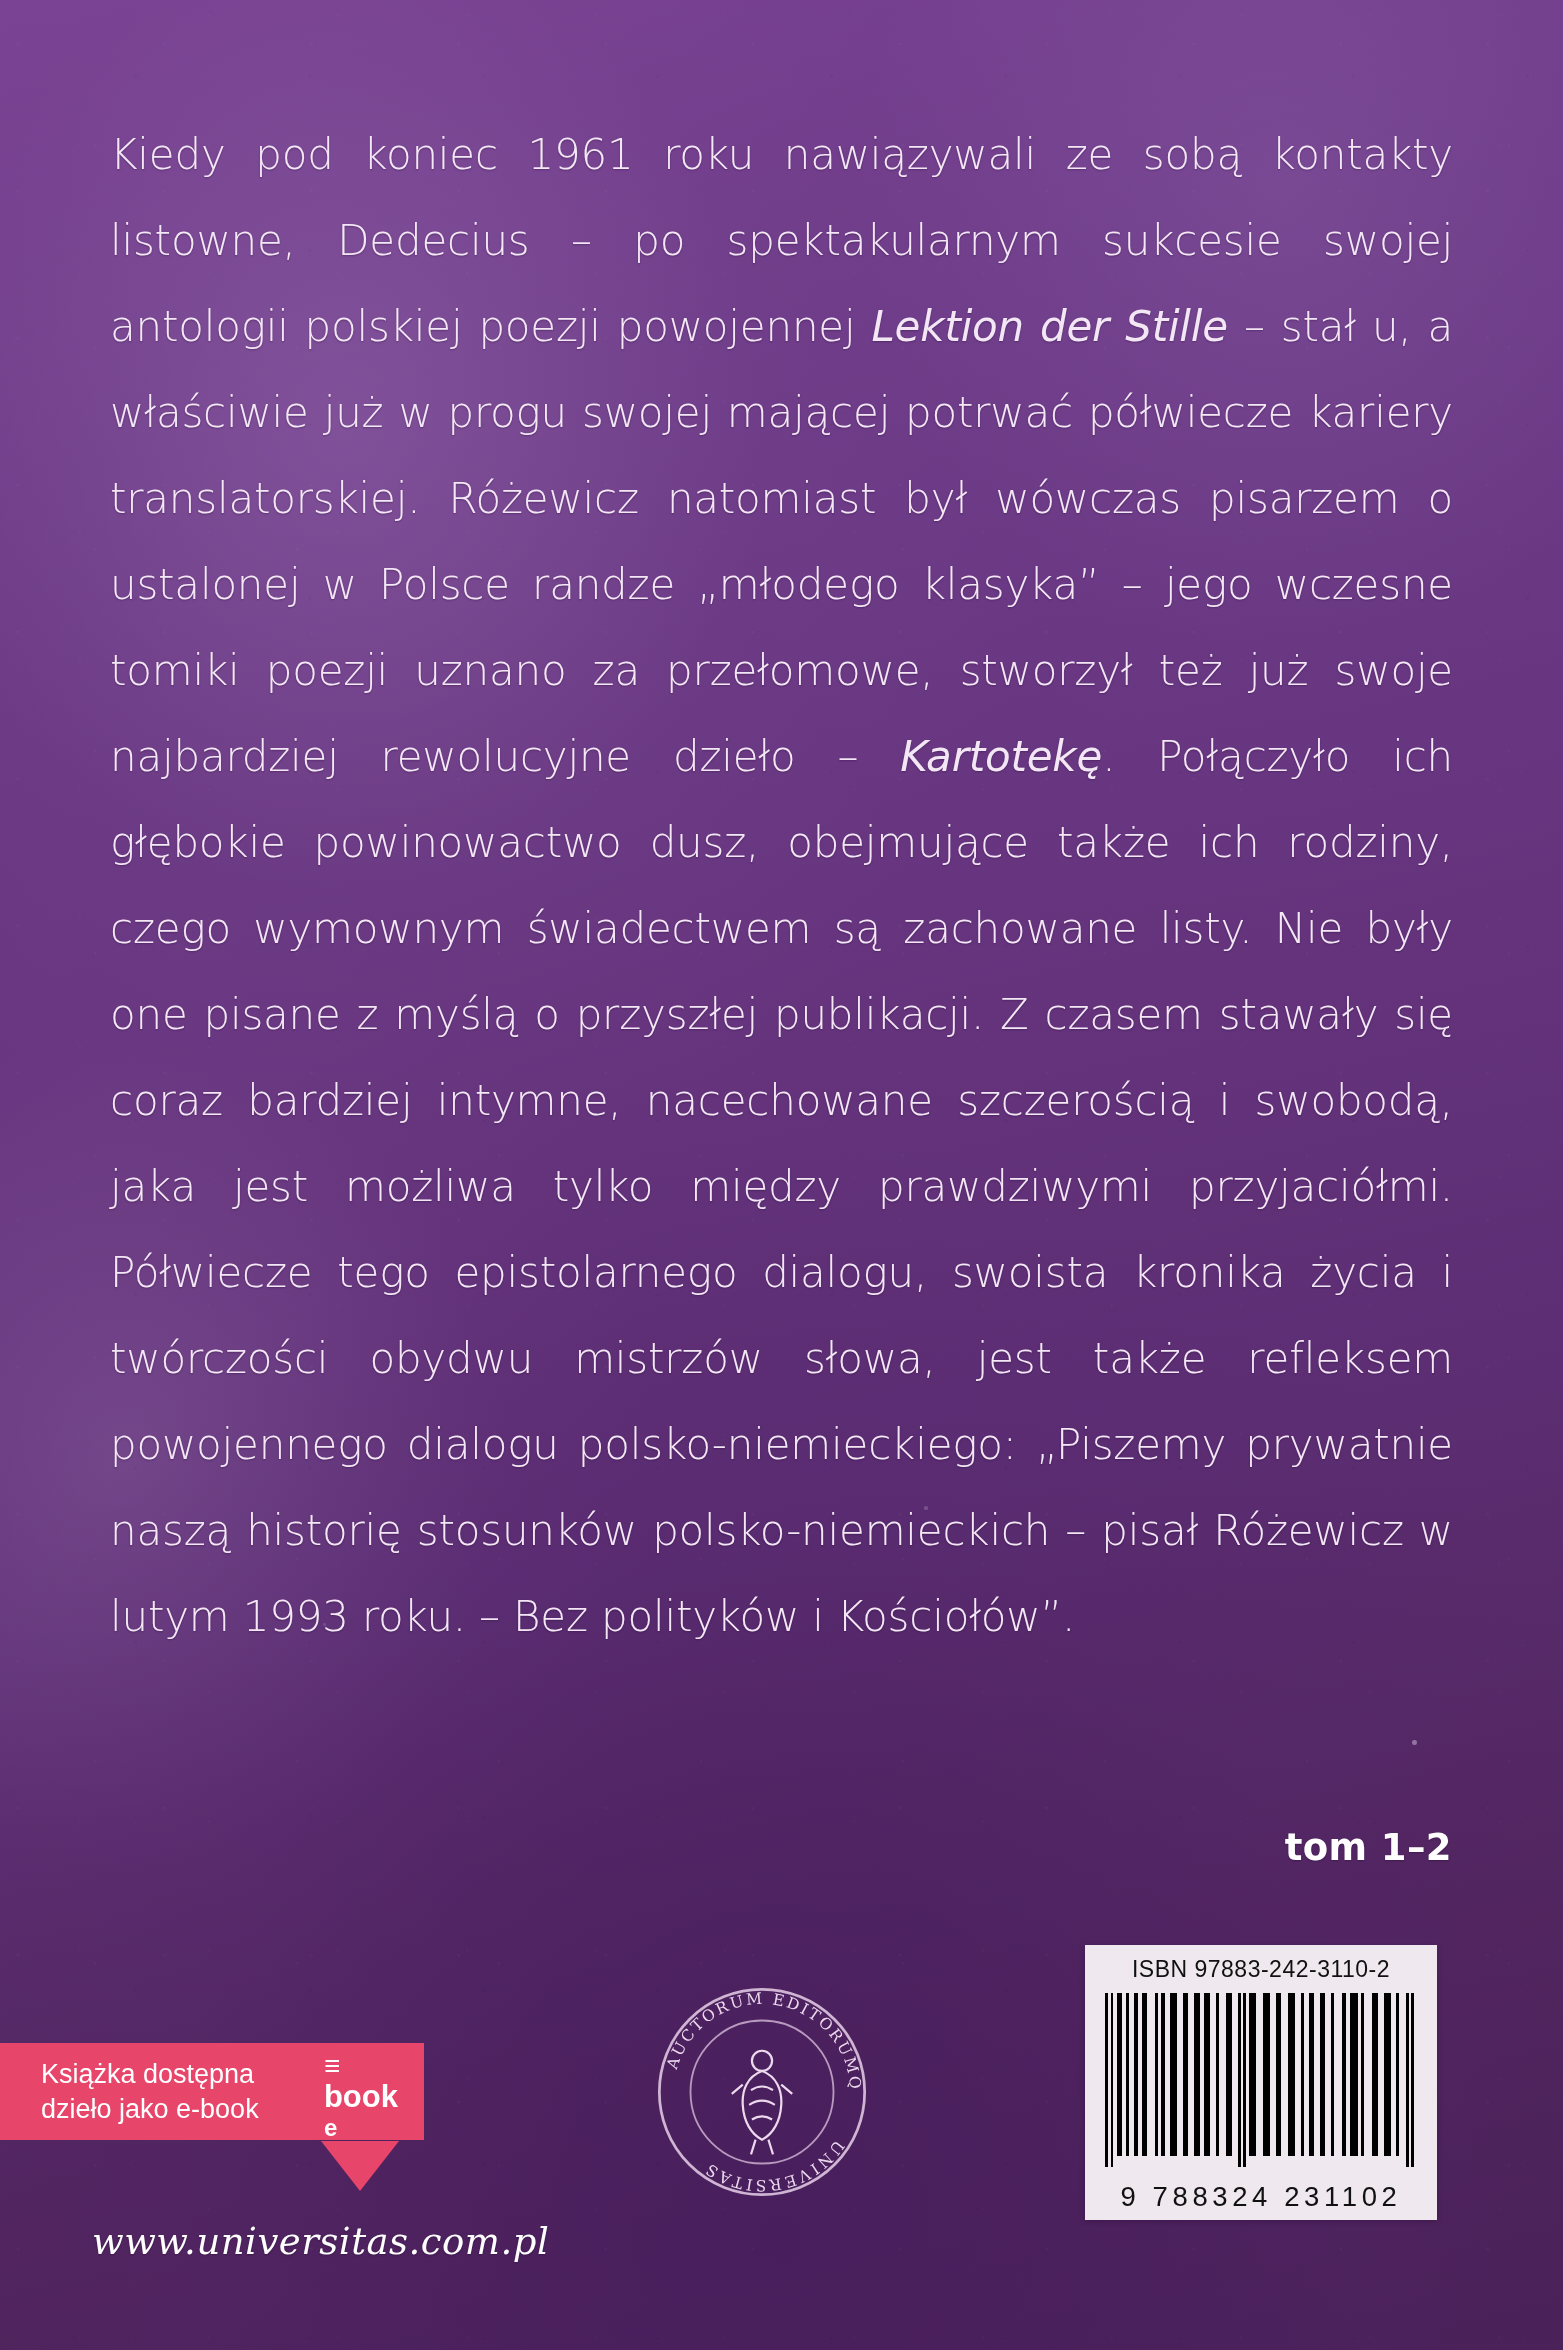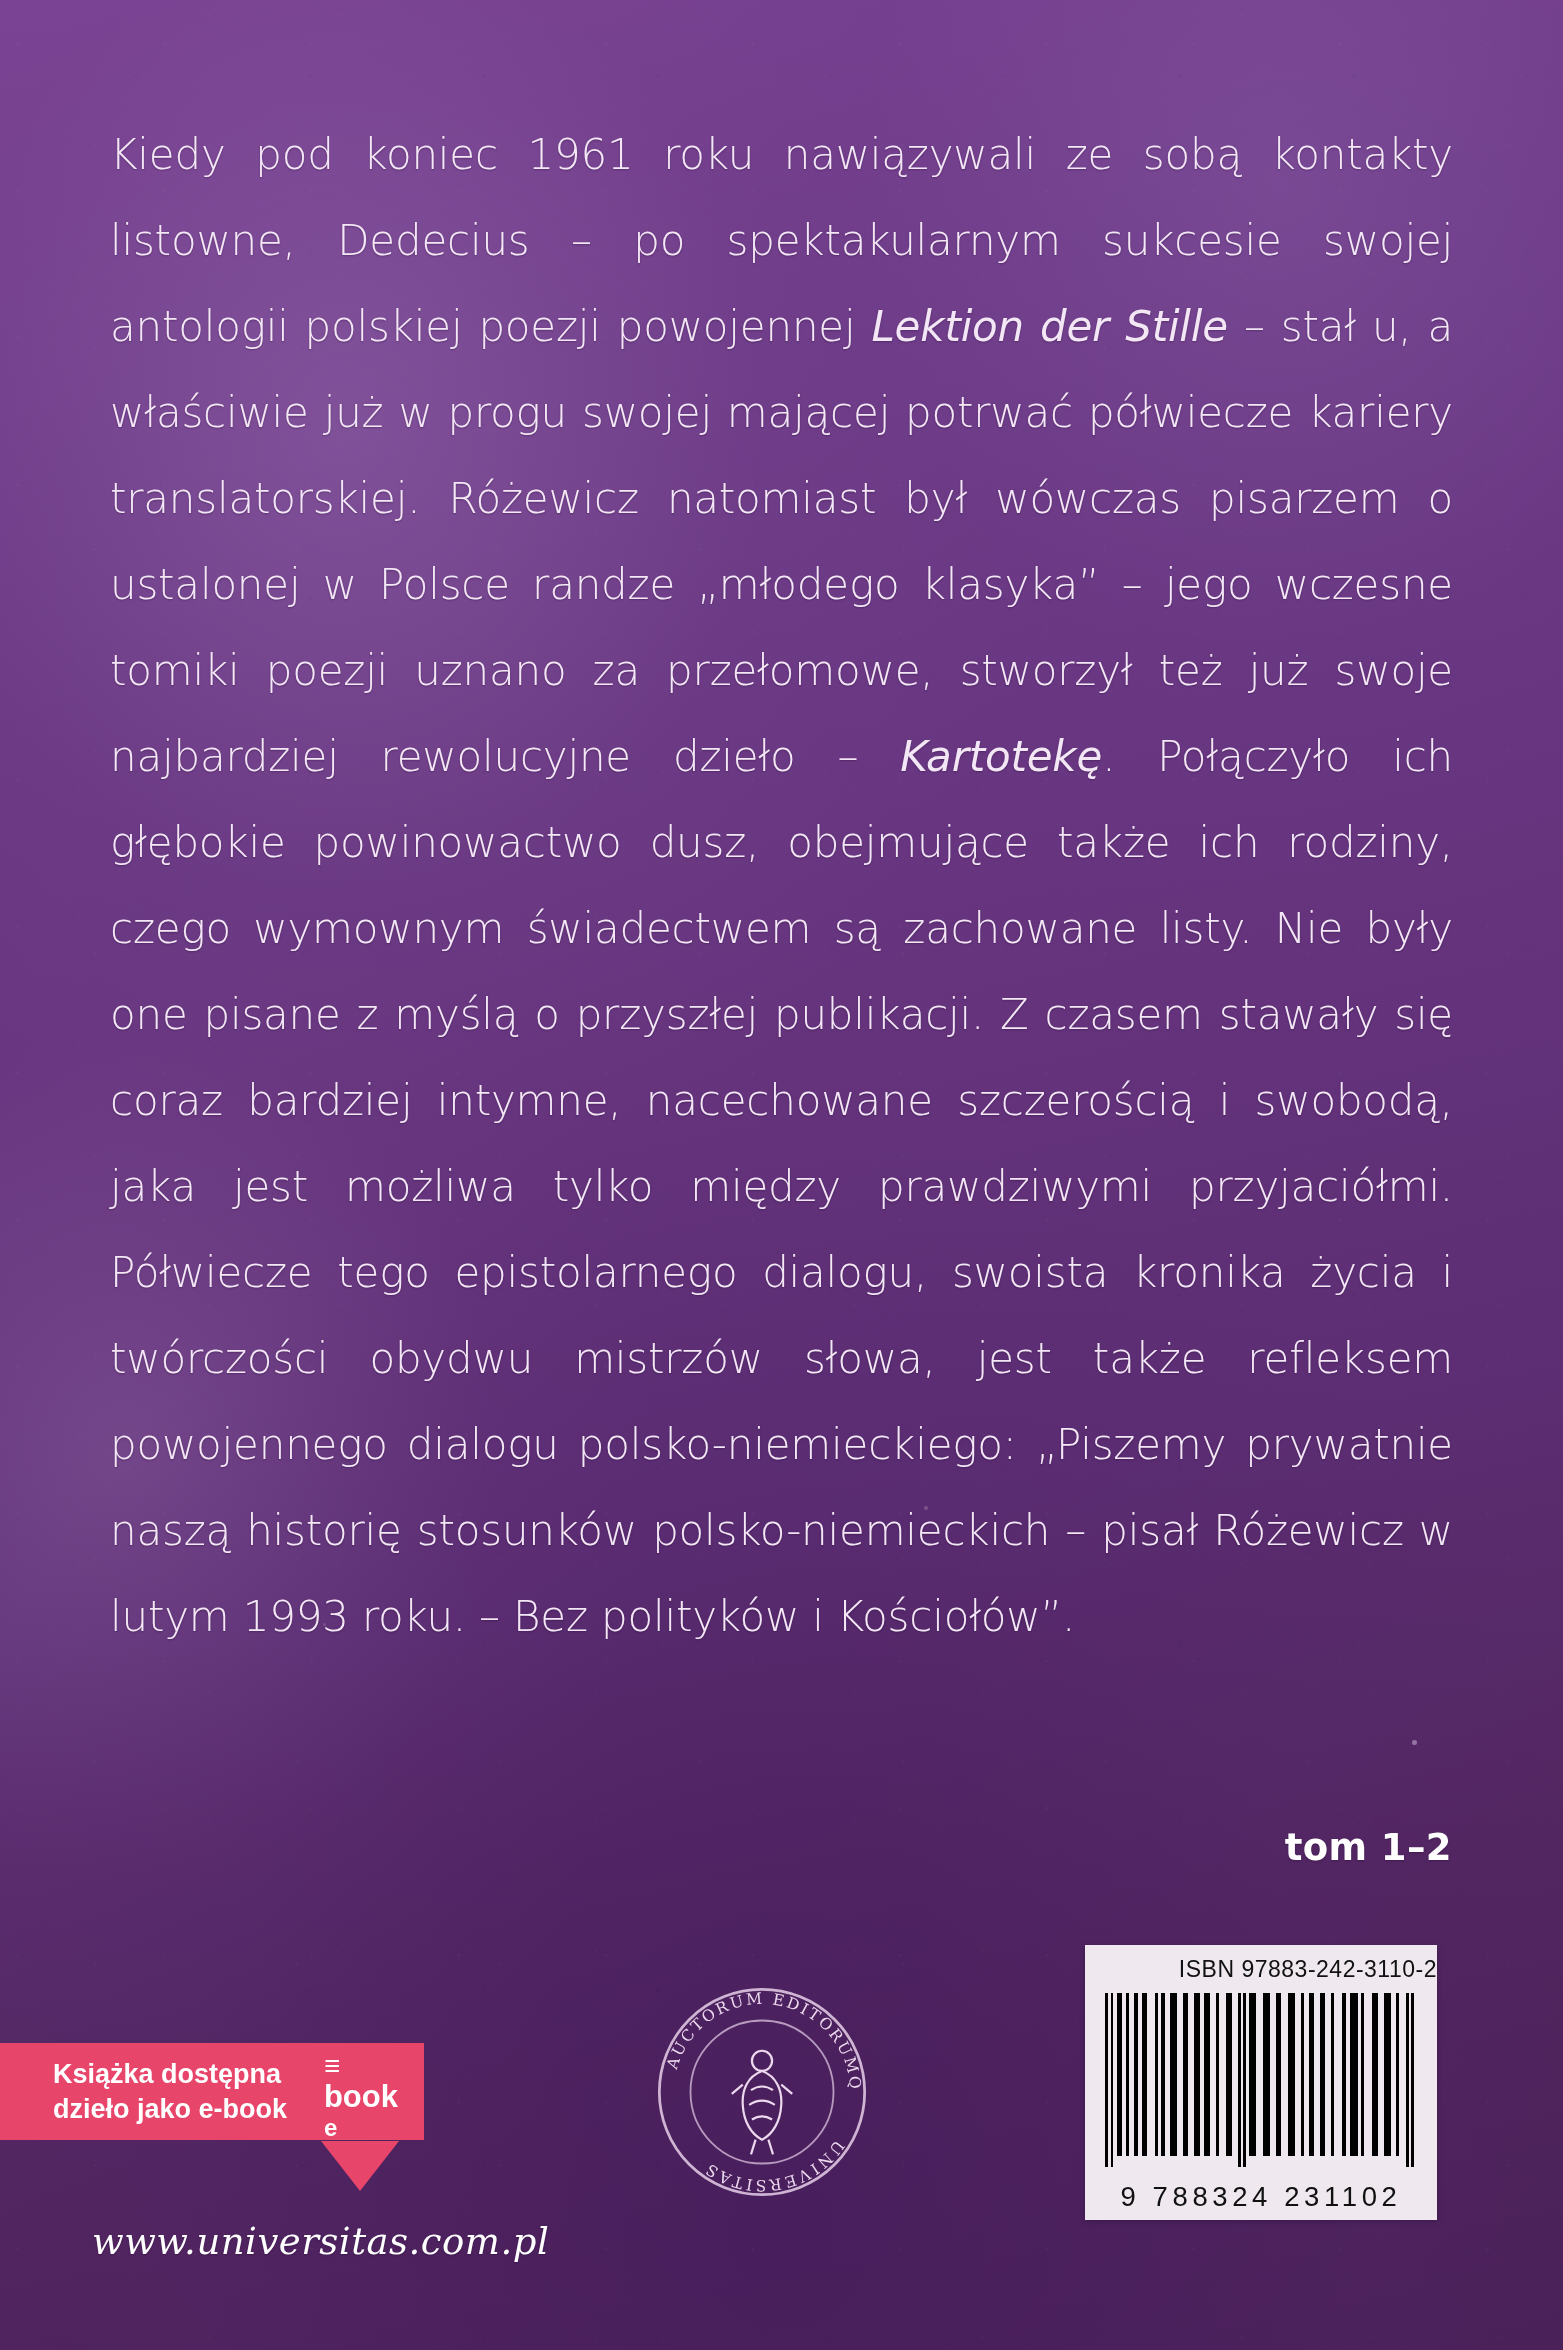--- a/index.html
+++ b/index.html
@@ -89,7 +89,7 @@
     top: 11px;
     left: 0;
     width: 100%;
-    text-align: right;
+    text-align: center;
     font-family: "Liberation Sans", sans-serif;
     font-size: 23px;
     letter-spacing: 0.5px;

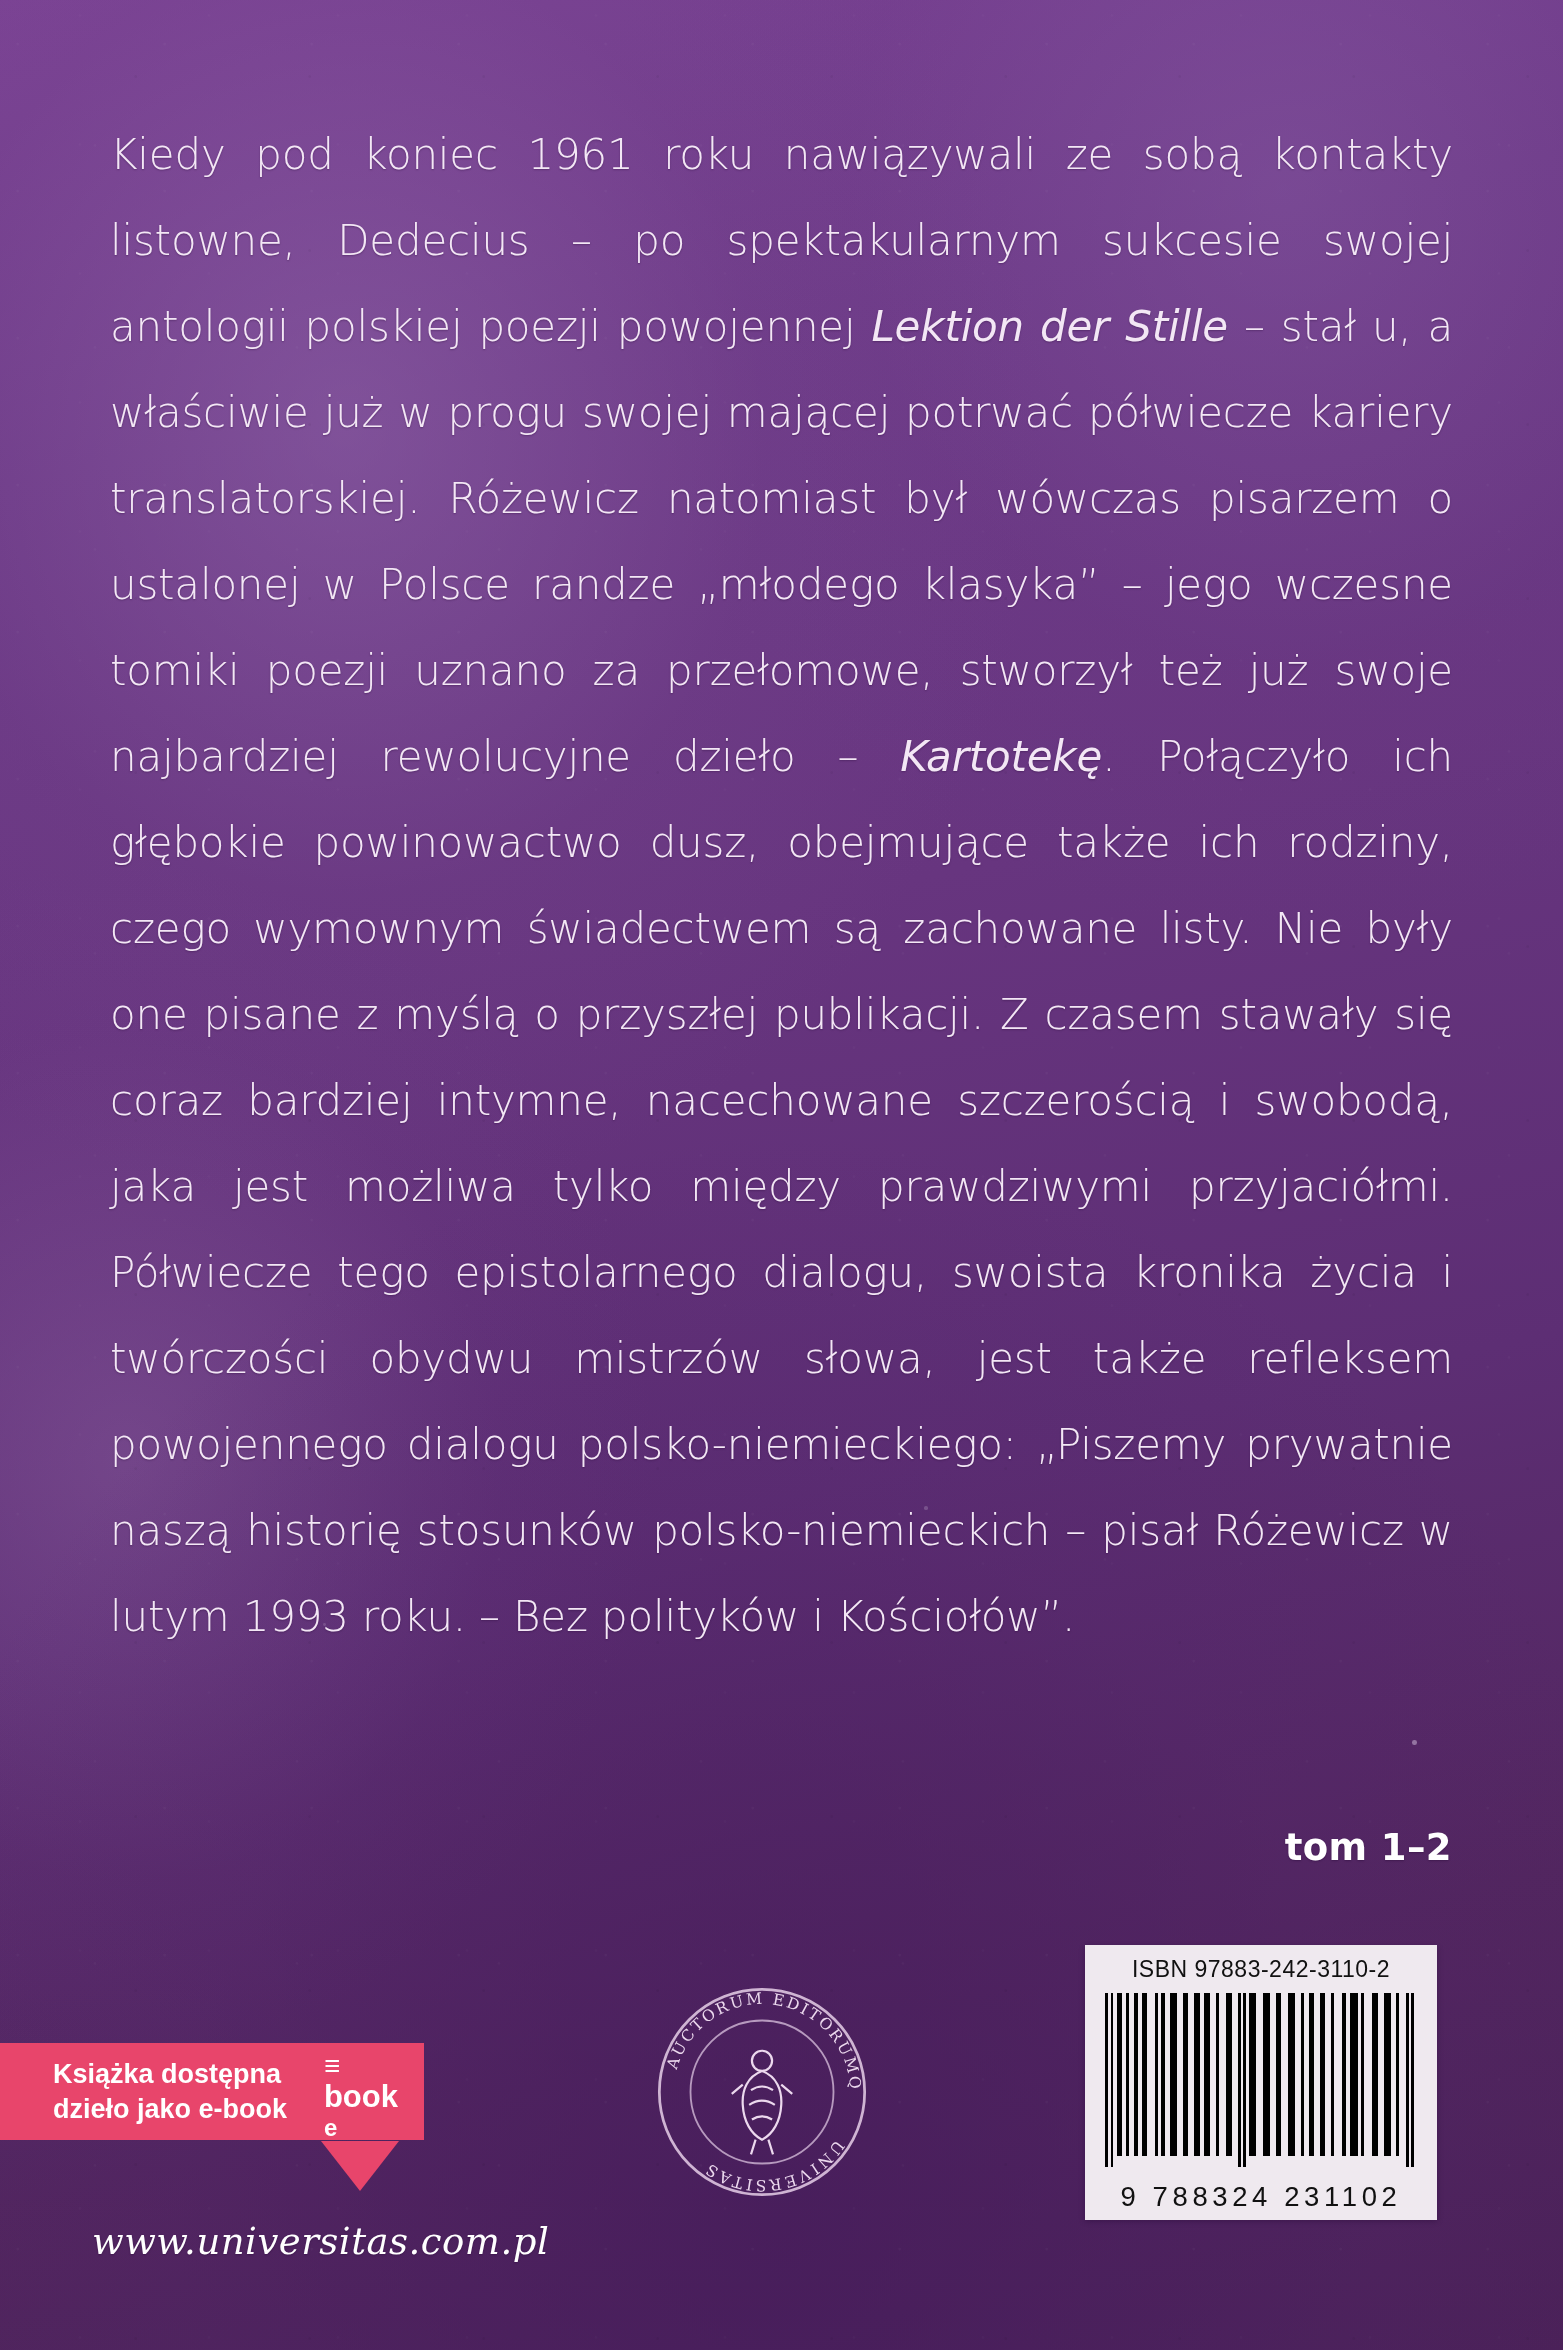--- a/index.html
+++ b/index.html
@@ -138,10 +138,10 @@
   .ebook-badge .txt {
     color: #ffffff;
     font-family: "Liberation Sans", sans-serif;
-    font-weight: bold;
+    font-weight: normal;
     font-size: 27px;
     line-height: 35px;
-    padding-left: 53px;
+    padding-left: 41px;
   }
   .ebook-badge .booklogo {
     position: absolute;

